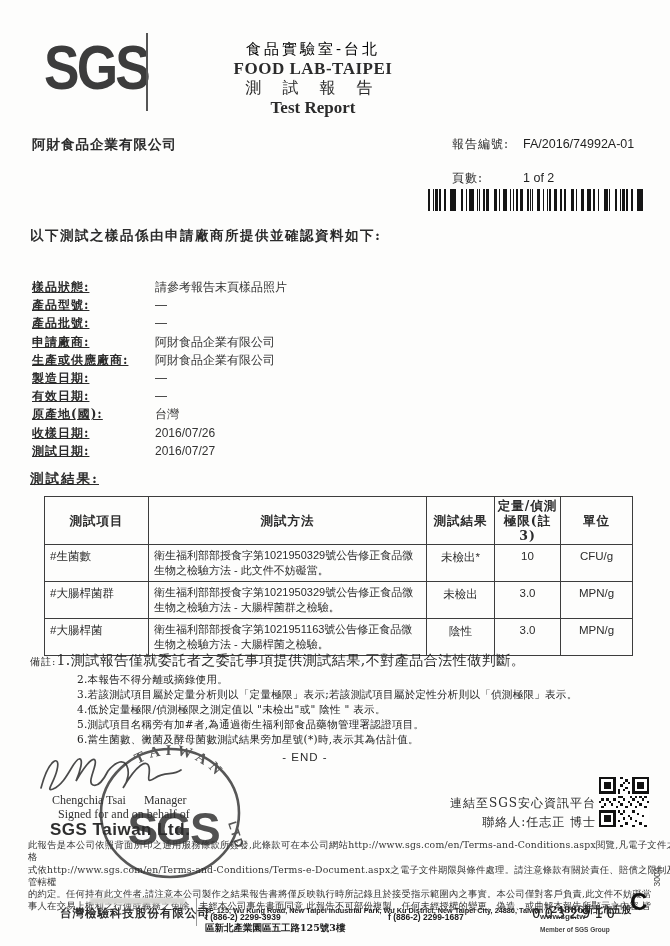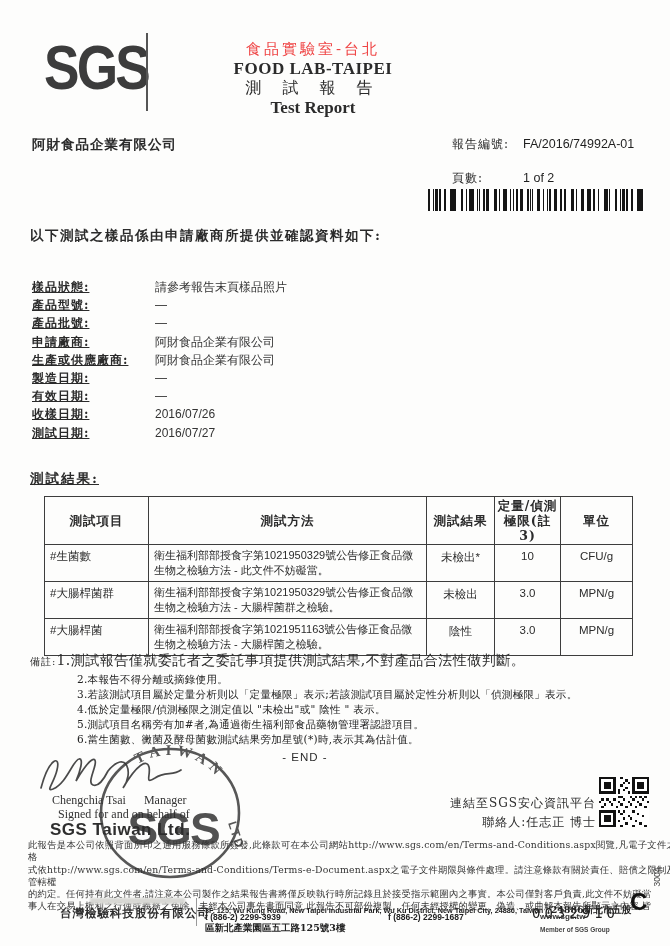--- a/index.html
+++ b/index.html
@@ -21,7 +21,7 @@
   }
   .logo-bar{width:2px;height:78px;background:#555;}
   .title-block{width:260px;text-align:center;}
-  .title-zh{font-size:15px;letter-spacing:3px;color:#ef4444;line-height:19px;}
+  .title-zh{font-size:15px;letter-spacing:3px;color:#000000;line-height:19px;}
   .title-en{font-size:17px;font-weight:bold;letter-spacing:.5px;line-height:19px;}
   .subtitle-zh{font-size:16px;letter-spacing:8px;line-height:20px;}
   .subtitle-en{font-size:17px;font-weight:bold;line-height:20px;}

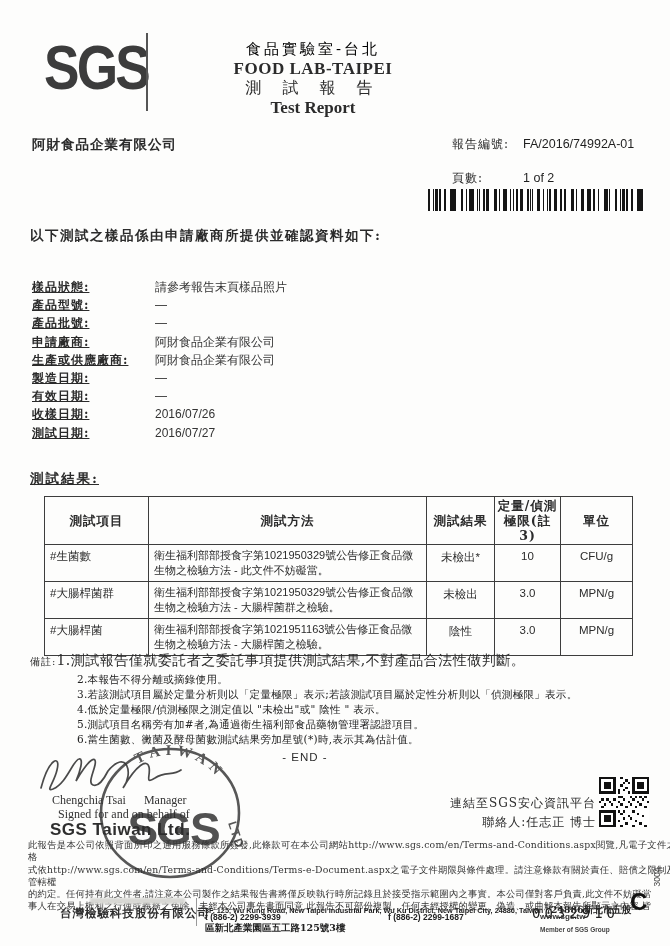--- a/index.html
+++ b/index.html
@@ -160,6 +160,10 @@
     <div class="field-row">
       <span class="field-label kai">有效日期:</span>
       <span class="field-value sans">—</span>
+    </div>
+    <div class="field-row">
+      <span class="field-label kai">原產地(國):</span>
+      <span class="field-value sans">台灣</span>
     </div>
     <div class="field-row">
       <span class="field-label kai">收樣日期:</span>

